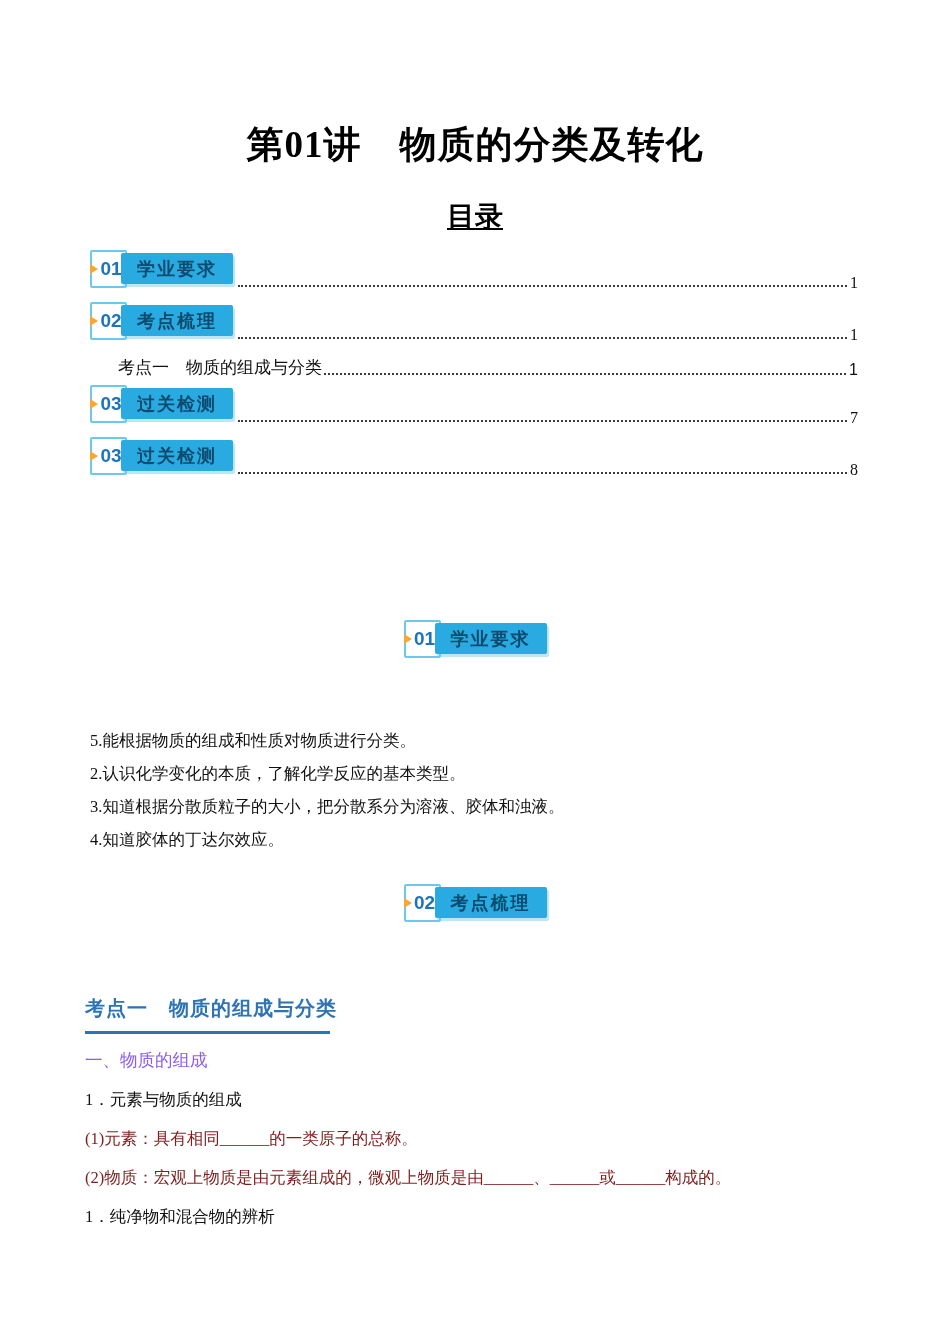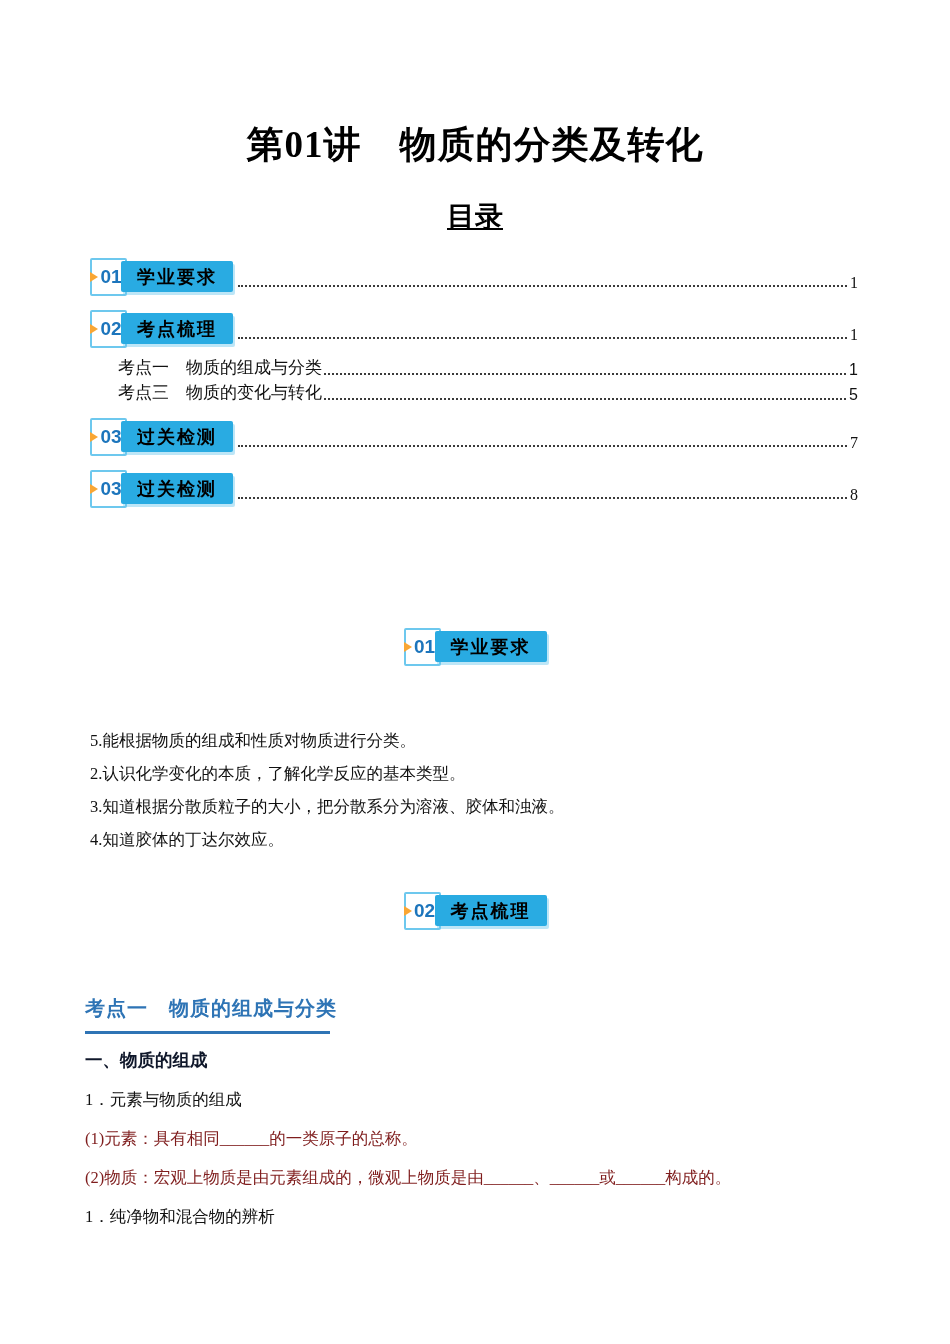--- a/index.html
+++ b/index.html
@@ -28,7 +28,7 @@
   }
 
   
-  .badge { display:inline-flex; align-items:flex-start; position:relative;margin-top:8px; }
+  .badge { display:inline-flex; align-items:flex-start; position:relative; }
   .numbox {
     width:37px; height:38px;
     background:#fff;

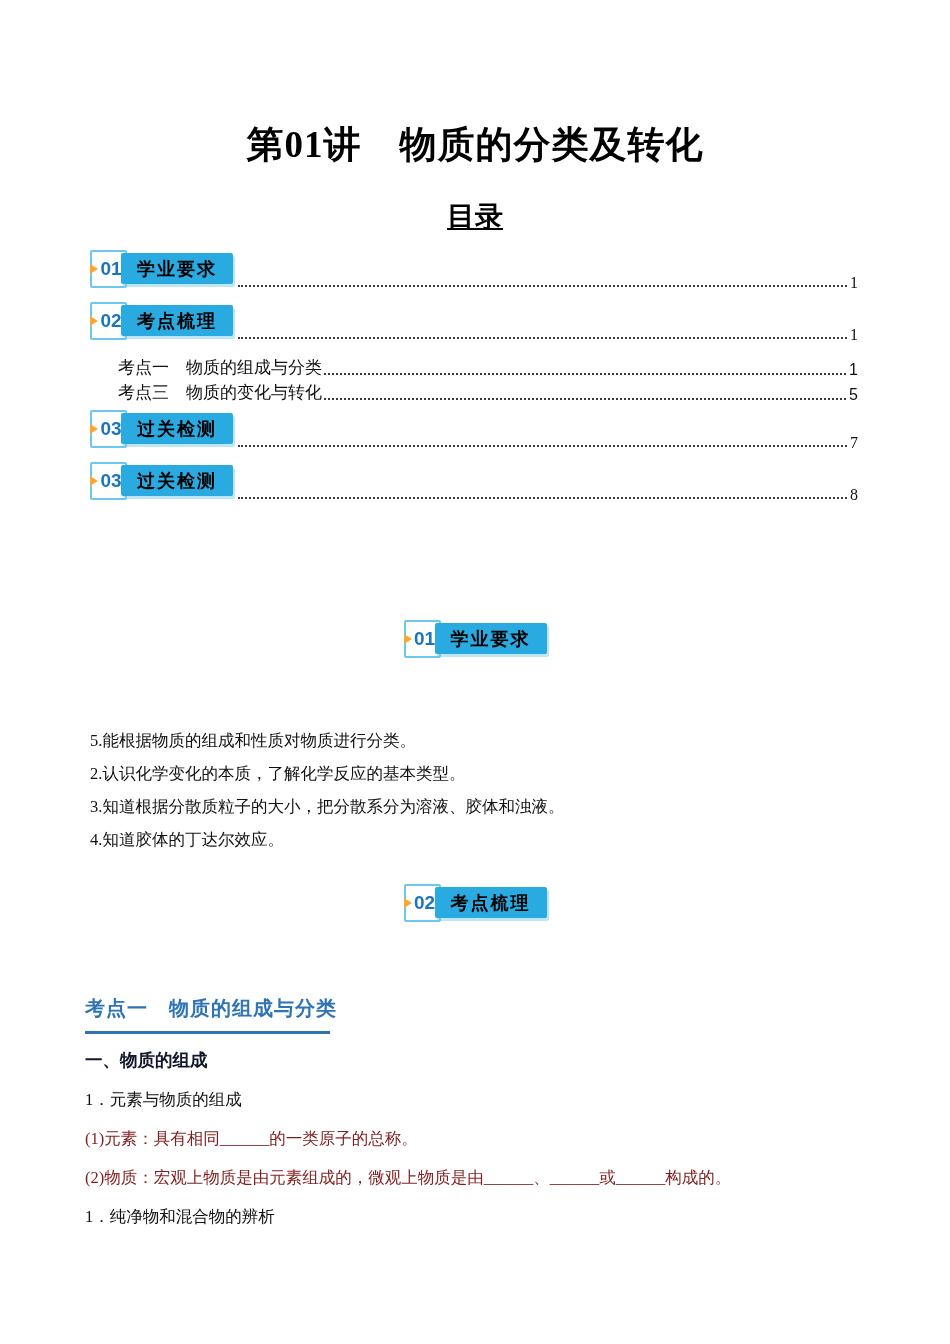--- a/index.html
+++ b/index.html
@@ -54,7 +54,7 @@
     height:31px;
     padding:0 16px;
     background:#29ABE2;
-    color:#000000;
+    color:#0c4a6e;
     font-family:"Liberation Sans", sans-serif;
     font-weight:bold; font-size:18px;
     letter-spacing:2px;

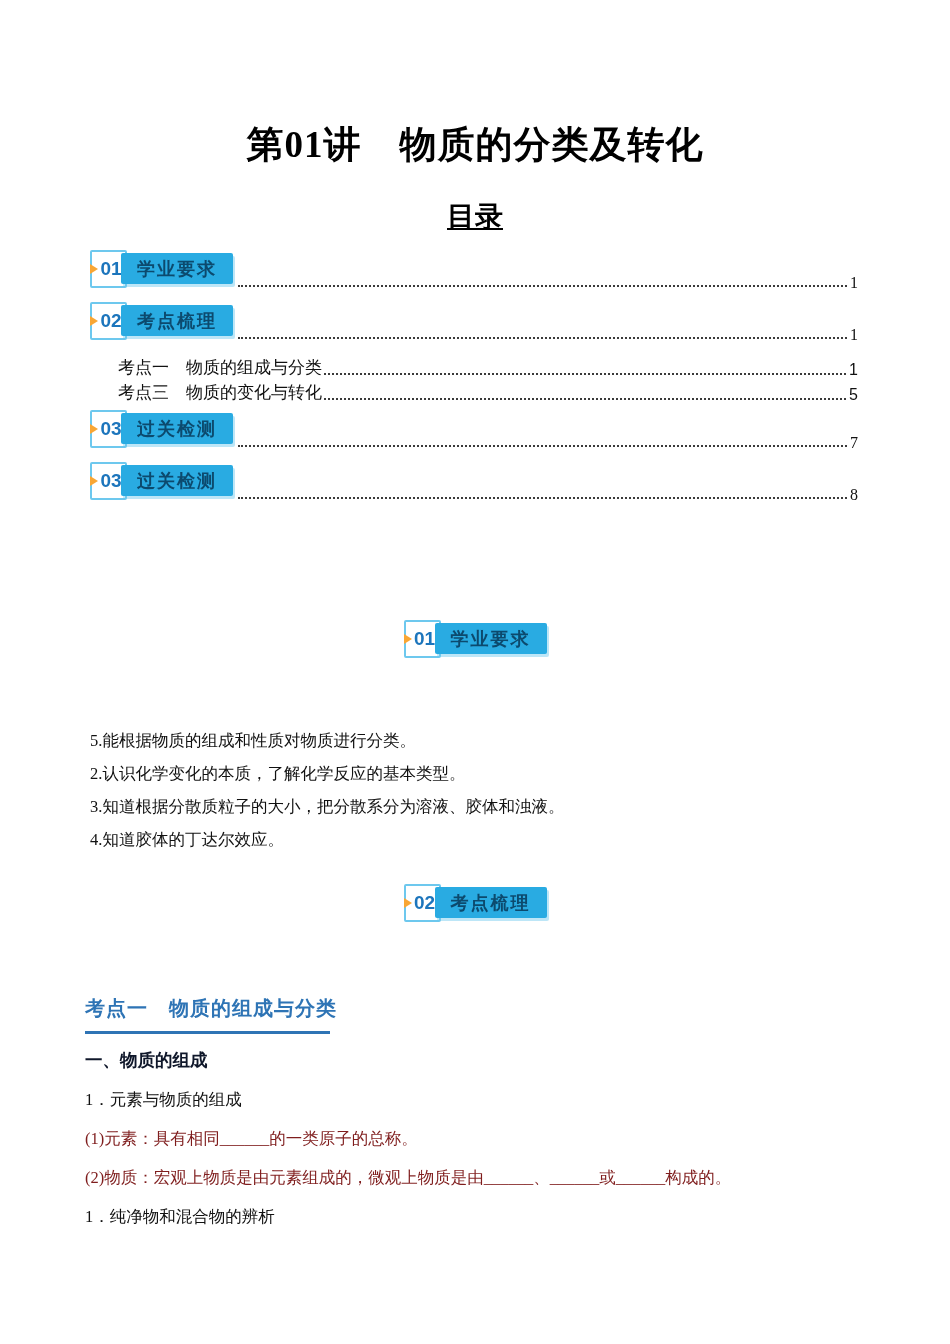--- a/index.html
+++ b/index.html
@@ -160,11 +160,6 @@
         <span class="leader"></span>
         <span class="pagenum">1</span>
       </div>
-      <div class="toc-sub">
-        <span>考点三　物质的变化与转化</span>
-        <span class="leader"></span>
-        <span class="pagenum">5</span>
-      </div>
     </div>
 
     <div class="toc-sec mt6">

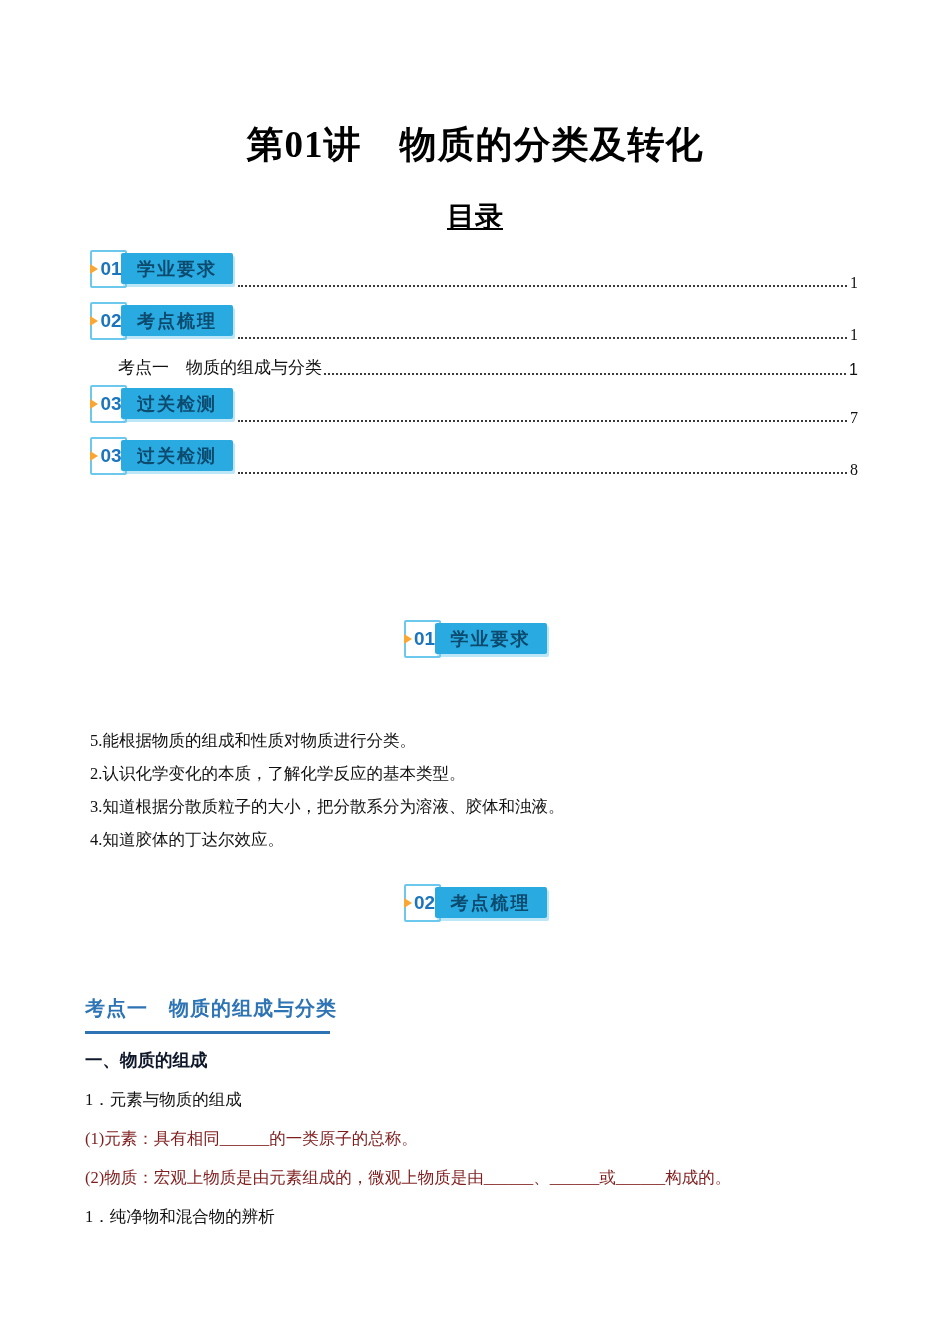--- a/index.html
+++ b/index.html
@@ -114,7 +114,7 @@
   .kd-rule { width:245px; height:3px; background:#2E74B5; margin-top:9px; }
   .kd-sub {
     font-family:"Liberation Sans", sans-serif;
-    font-weight:bold; font-size:17.5px; color:#0f172a;
+    font-weight:normal; font-size:17.5px; color:#8b5cf6;
     margin-top:14px;
   }
   .kd-item { font-size:16.5px; color:#111; margin-top:17px; line-height:22px; }

